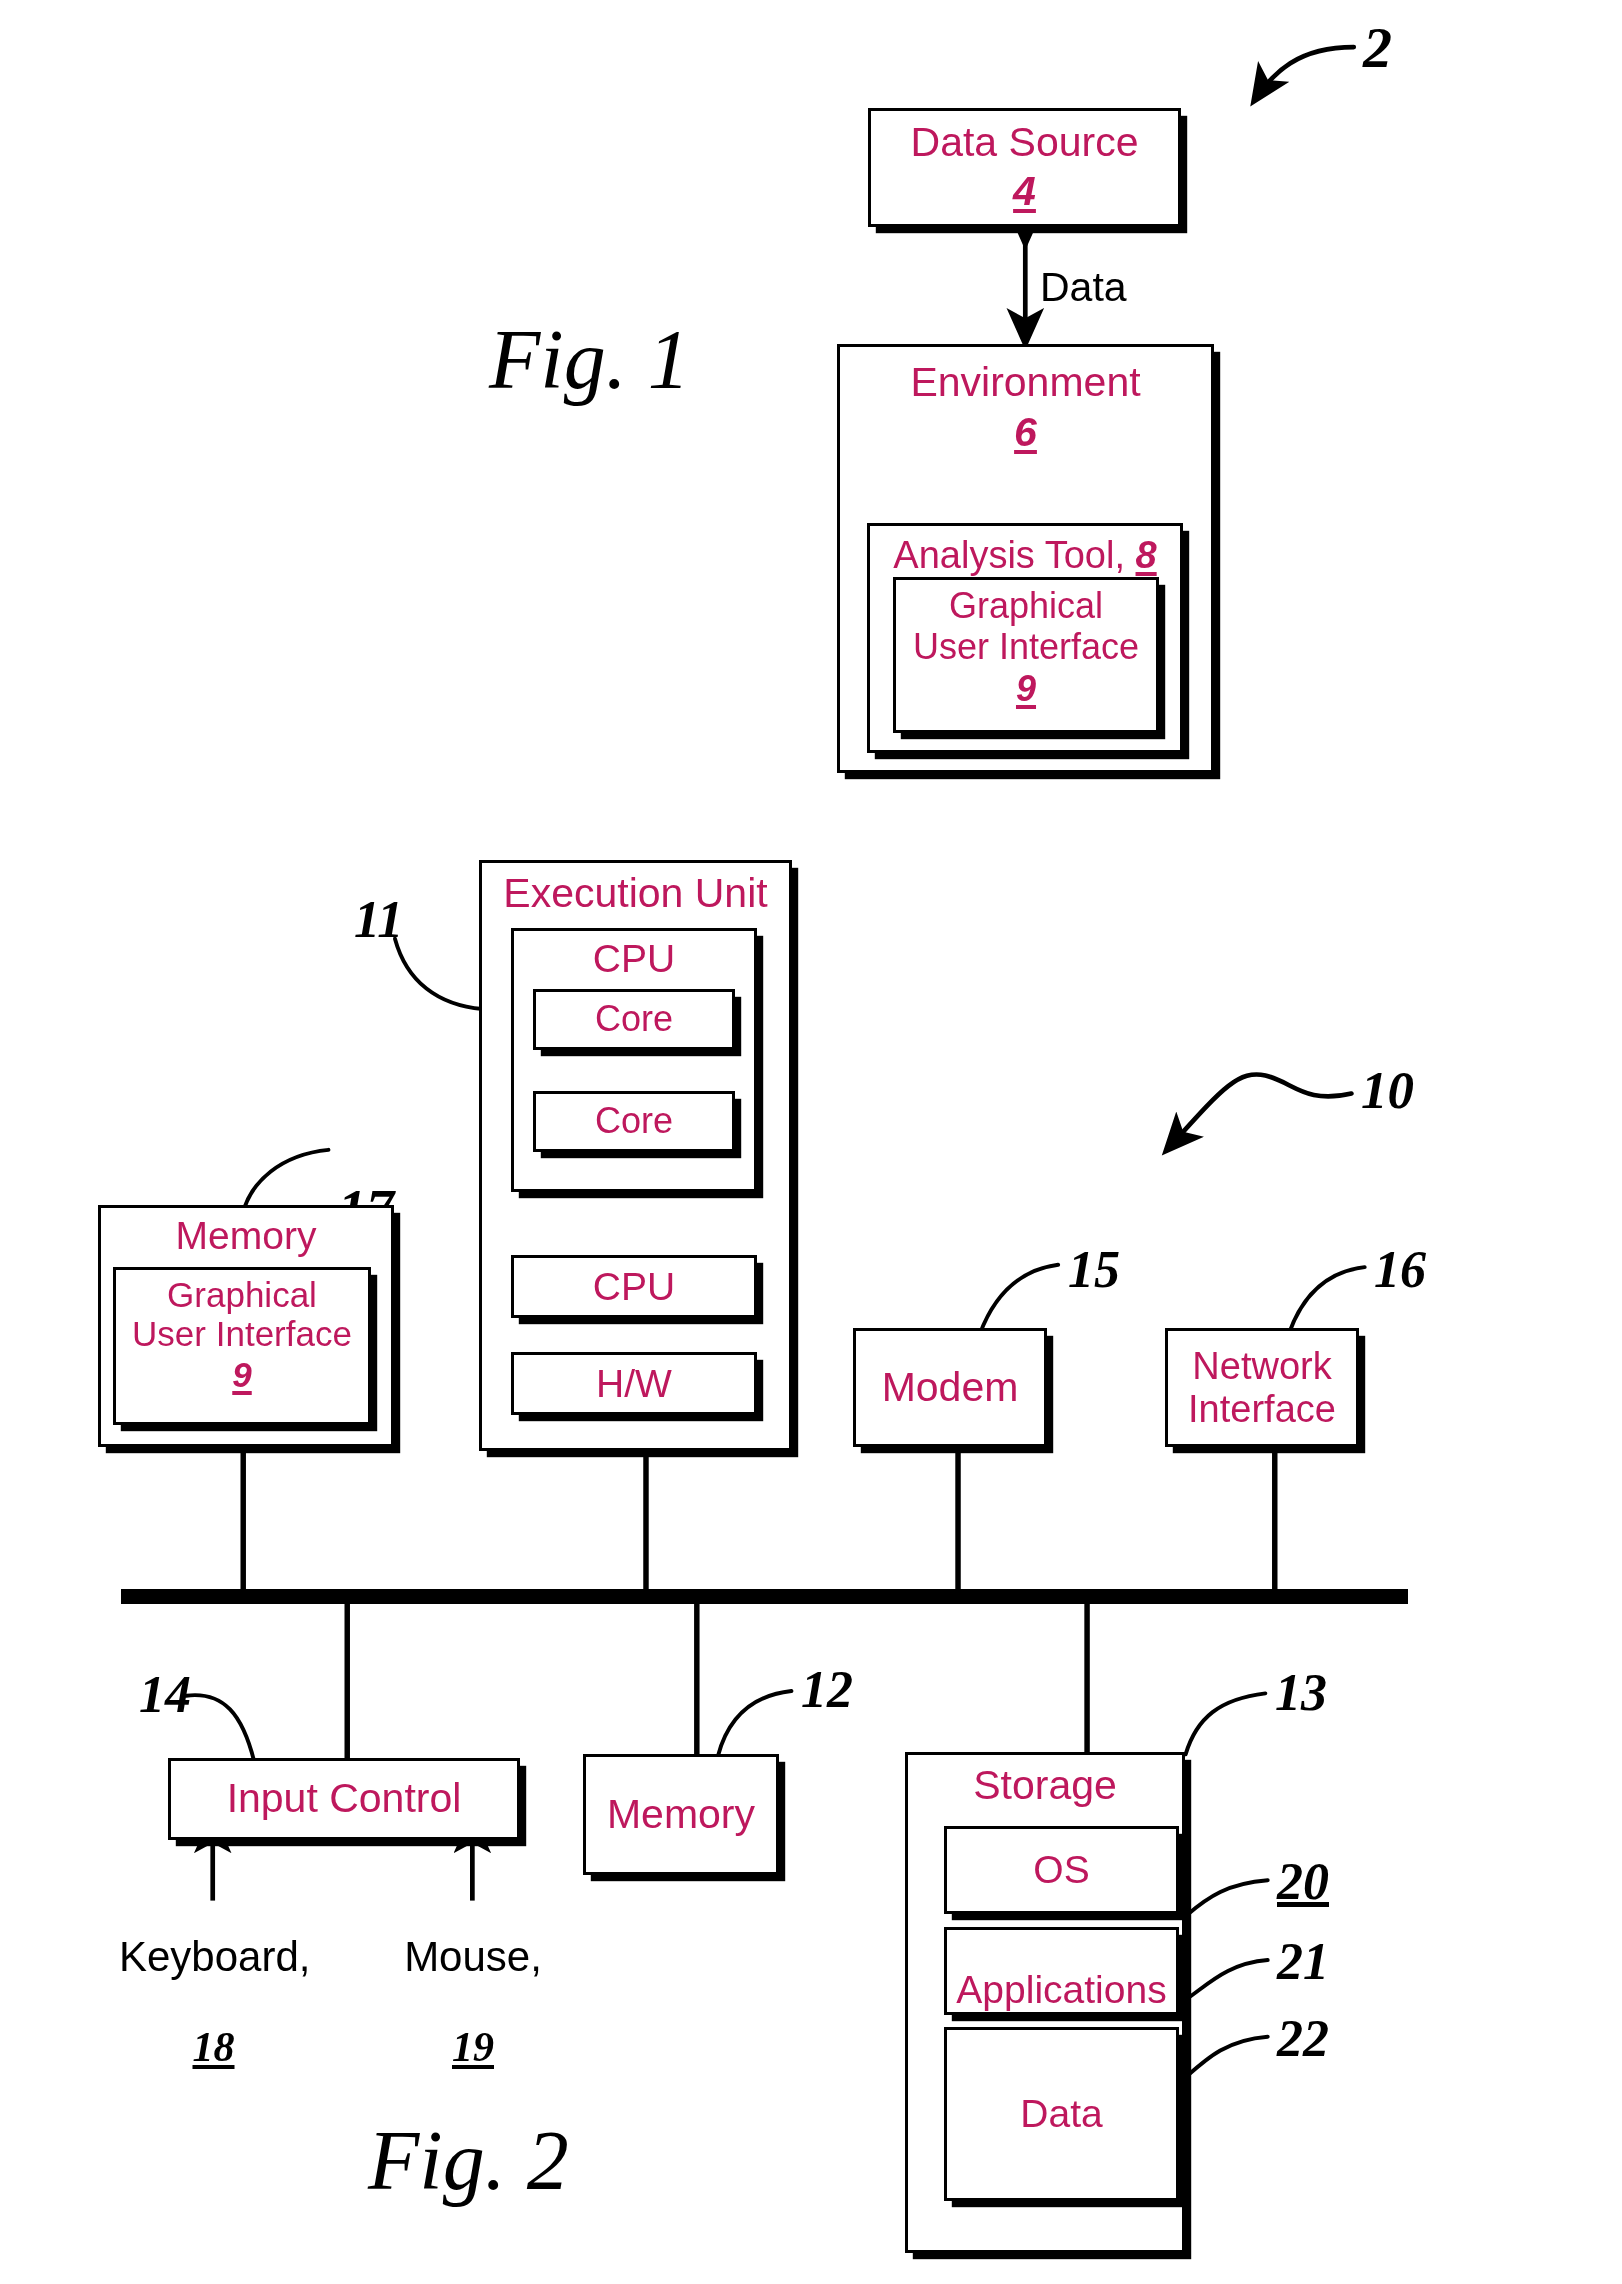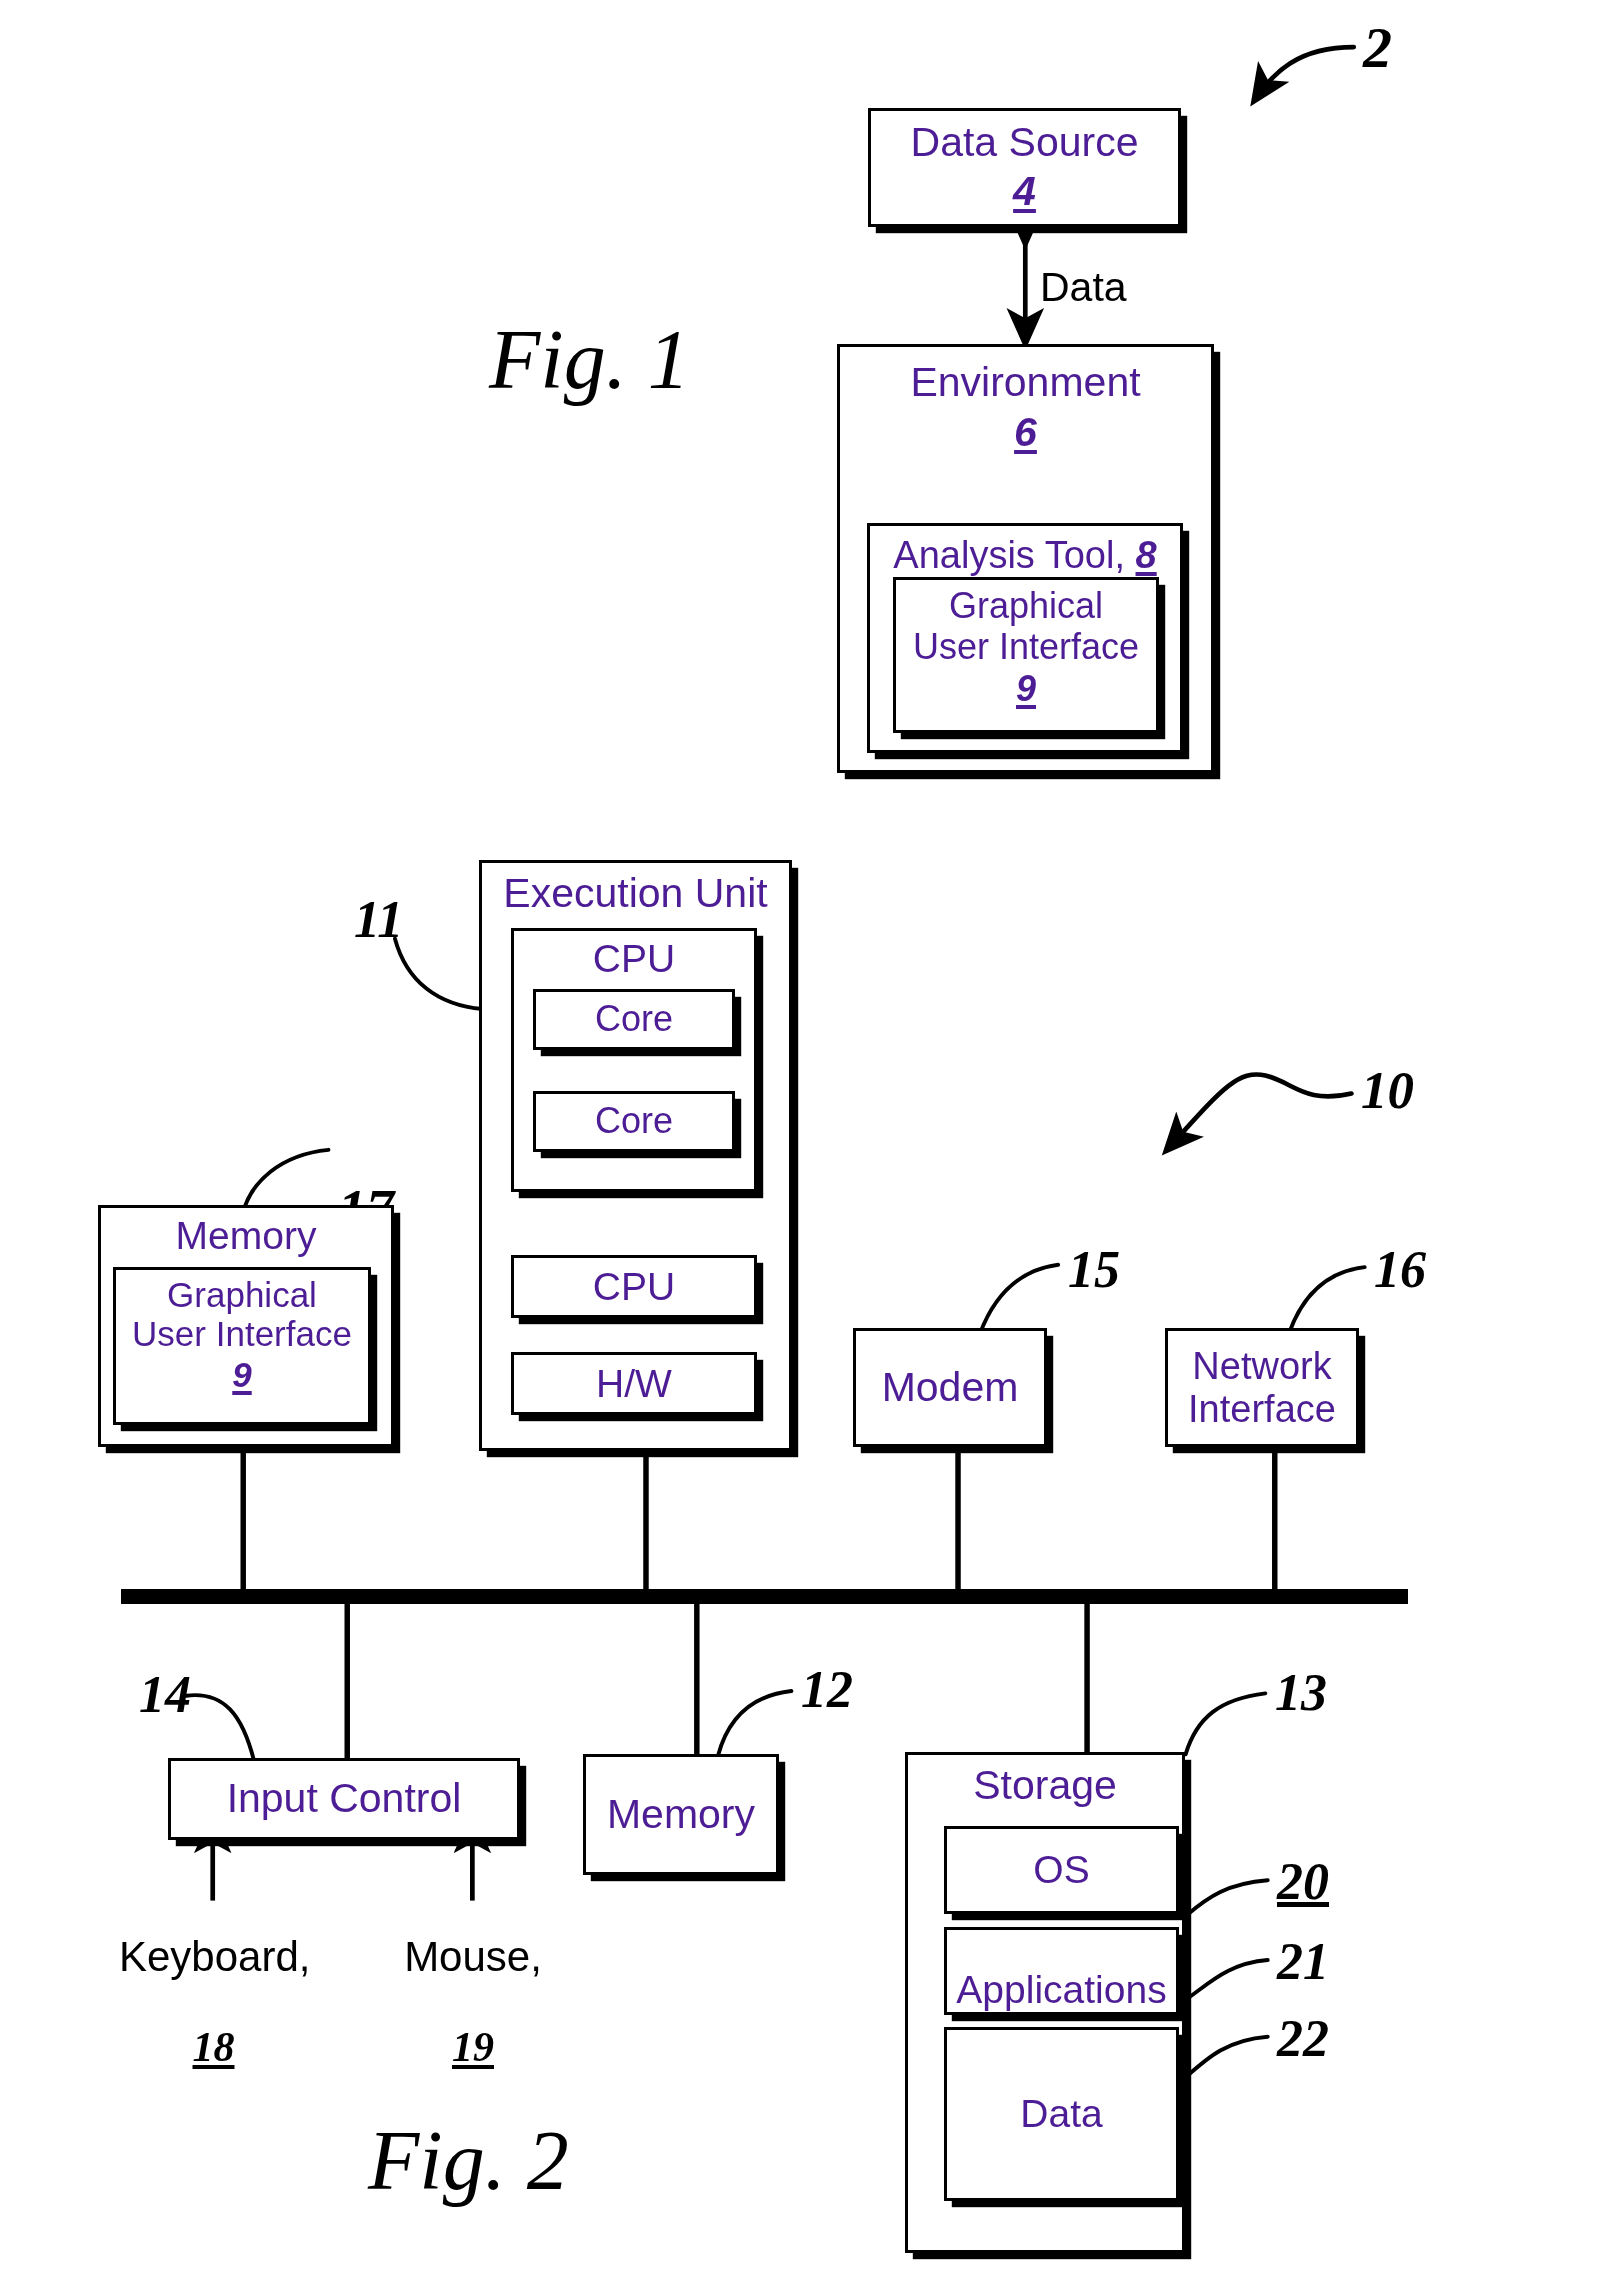--- a/index.html
+++ b/index.html
@@ -25,7 +25,7 @@
     border: 3.1px solid #000000;
     box-shadow: 7px 7px 0 -0.8px #000000;
     text-align: center;
-    color: #4c1d95;
+    color: #be185d;
     line-height: 1.12;
     display: flex;
     flex-direction: column;

